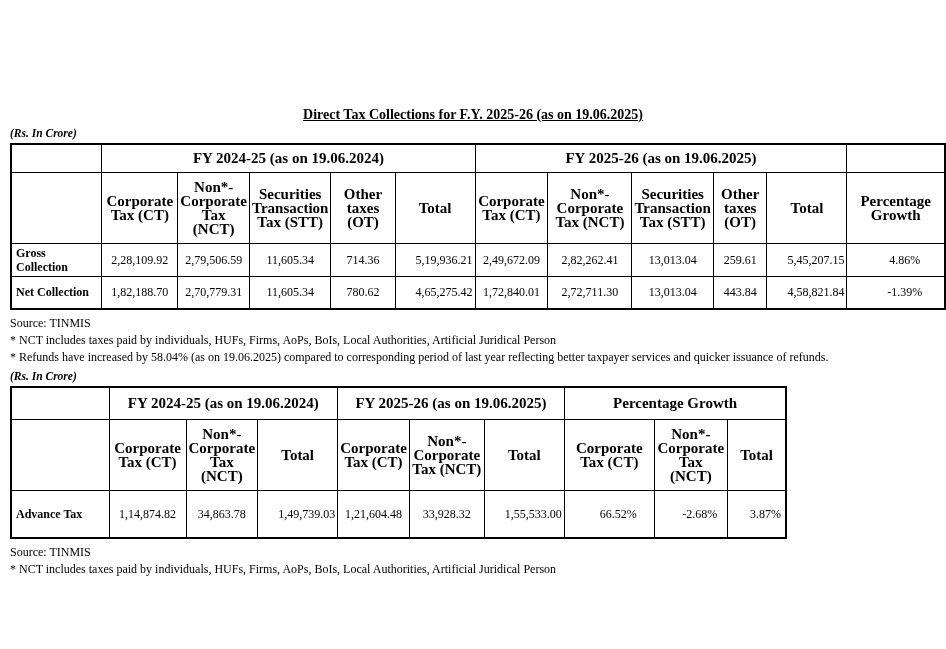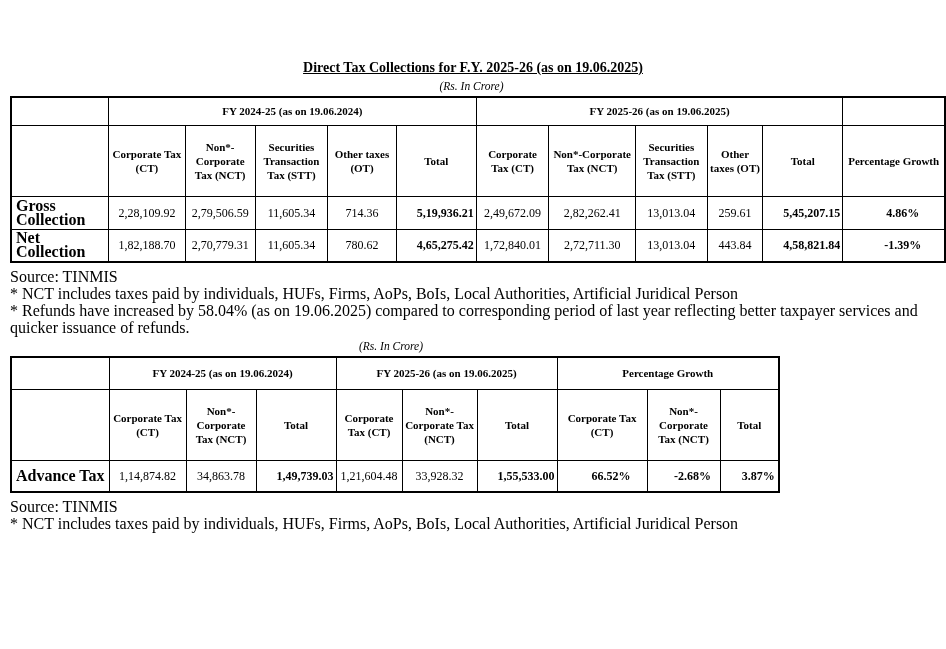--- a/index.html
+++ b/index.html
@@ -18,7 +18,7 @@
     text-decoration: underline;
     line-height: 17px;
   }
-  .t1-title { padding-top: 59px; }
+  .t1-title { padding-top: 106px; }
   .t2-title { margin-top: 12px; }
 
   .rs-note {

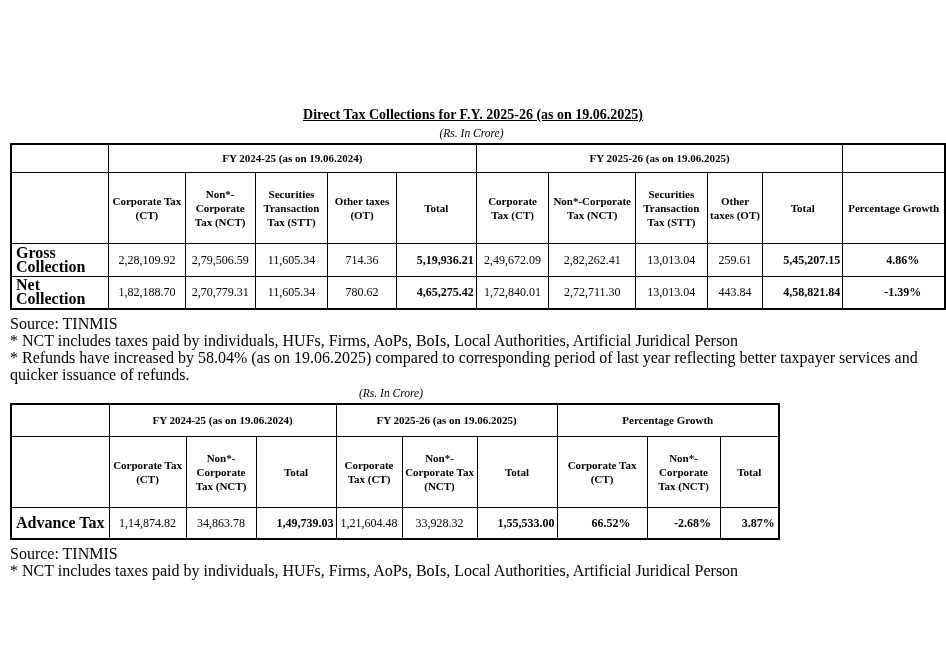--- a/index.html
+++ b/index.html
@@ -22,10 +22,10 @@
   .t2-title { margin-top: 12px; }
 
   .rs-note {
-    font-weight: normal;
+    font-weight: bold;
     font-style: italic;
     font-size: 11.5px;
-    text-align: center;
+    text-align: left;
     margin-left: 10px;
     margin-top: 3px;
     line-height: 14px;

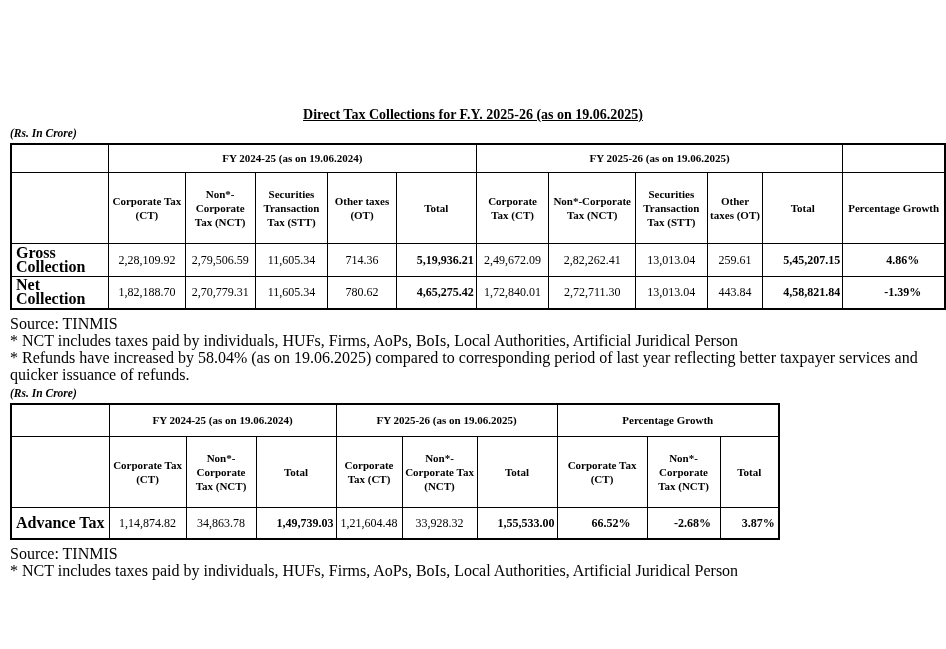--- a/index.html
+++ b/index.html
@@ -49,7 +49,7 @@
   }
   th {
     font-weight: bold;
-    font-size: 11px;
+    font-size: 15px;
     line-height: 14px;
   }
   td {

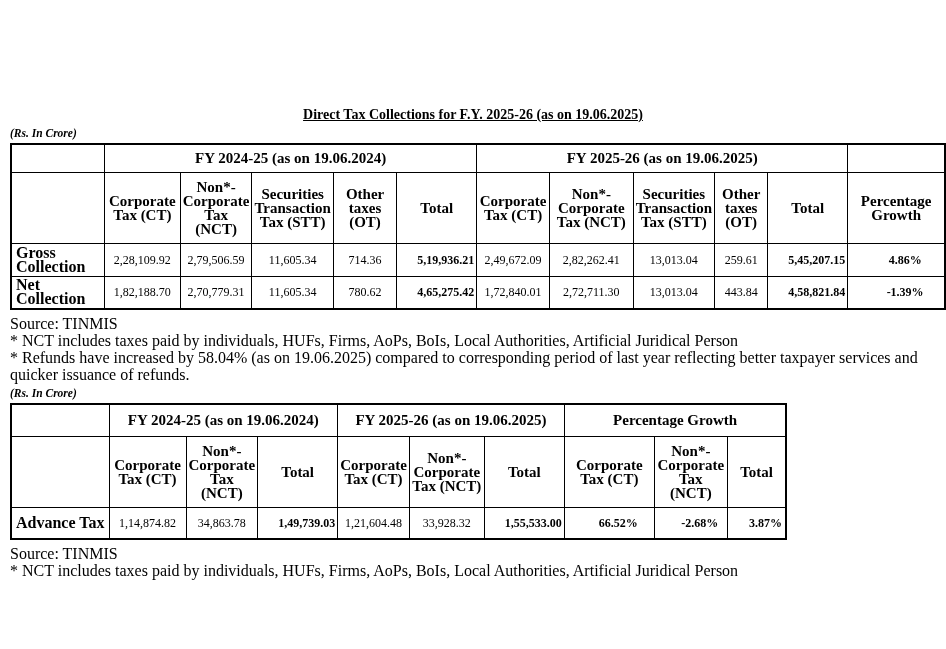--- a/index.html
+++ b/index.html
@@ -66,7 +66,7 @@
     text-align: left;
     font-weight: bold;
     padding-left: 4px;
-    font-size: 16px;
+    font-size: 12px;
   }
   td.bold { font-weight: bold; padding-left: 20px; }
 

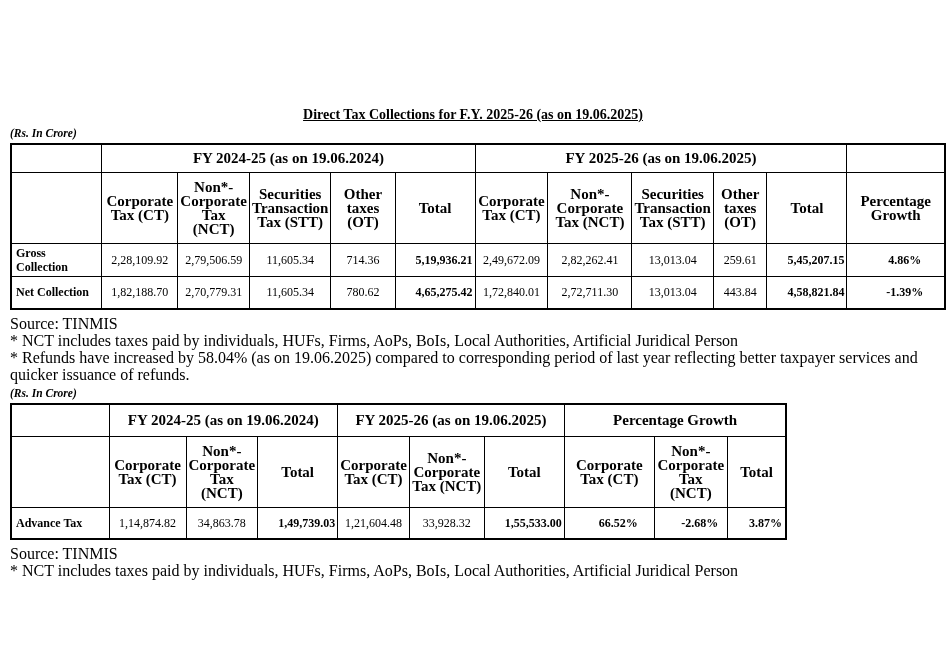--- a/index.html
+++ b/index.html
@@ -68,7 +68,7 @@
     padding-left: 4px;
     font-size: 12px;
   }
-  td.bold { font-weight: bold; padding-left: 20px; }
+  td.bold { font-weight: normal; padding-left: 20px; }
 
   .fnotes { margin-left: 10px; margin-top: 5px; }
   .fnote  { font-size: 16px; line-height: 17px; }

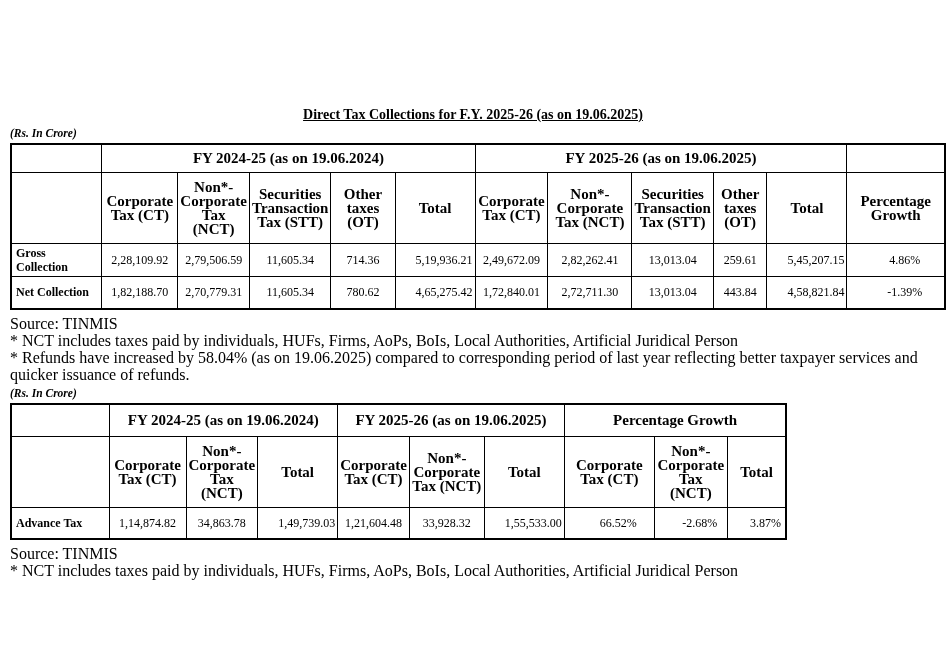--- a/index.html
+++ b/index.html
@@ -71,7 +71,7 @@
   td.bold { font-weight: normal; padding-left: 20px; }
 
   .fnotes { margin-left: 10px; margin-top: 5px; }
-  .fnote  { font-size: 16px; line-height: 17px; }
+  .fnote  { font-size: 12px; line-height: 17px; }
 </style>
 </head>
 <body>

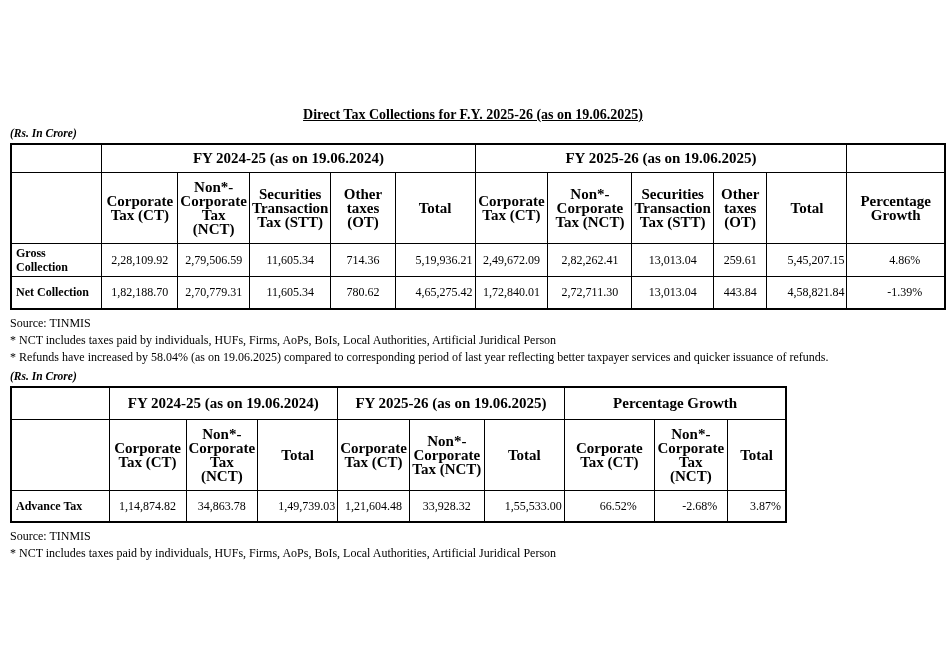--- a/index.html
+++ b/index.html
@@ -60,7 +60,7 @@
   tr.h2 { height: 71px; }
   tr.d  { height: 33px; }
   .t2 tr.h1 { height: 32px; }
-  .t2 tr.d  { height: 32px; }
+  .t2 tr.d  { height: 48px; }
 
   td.label {
     text-align: left;

